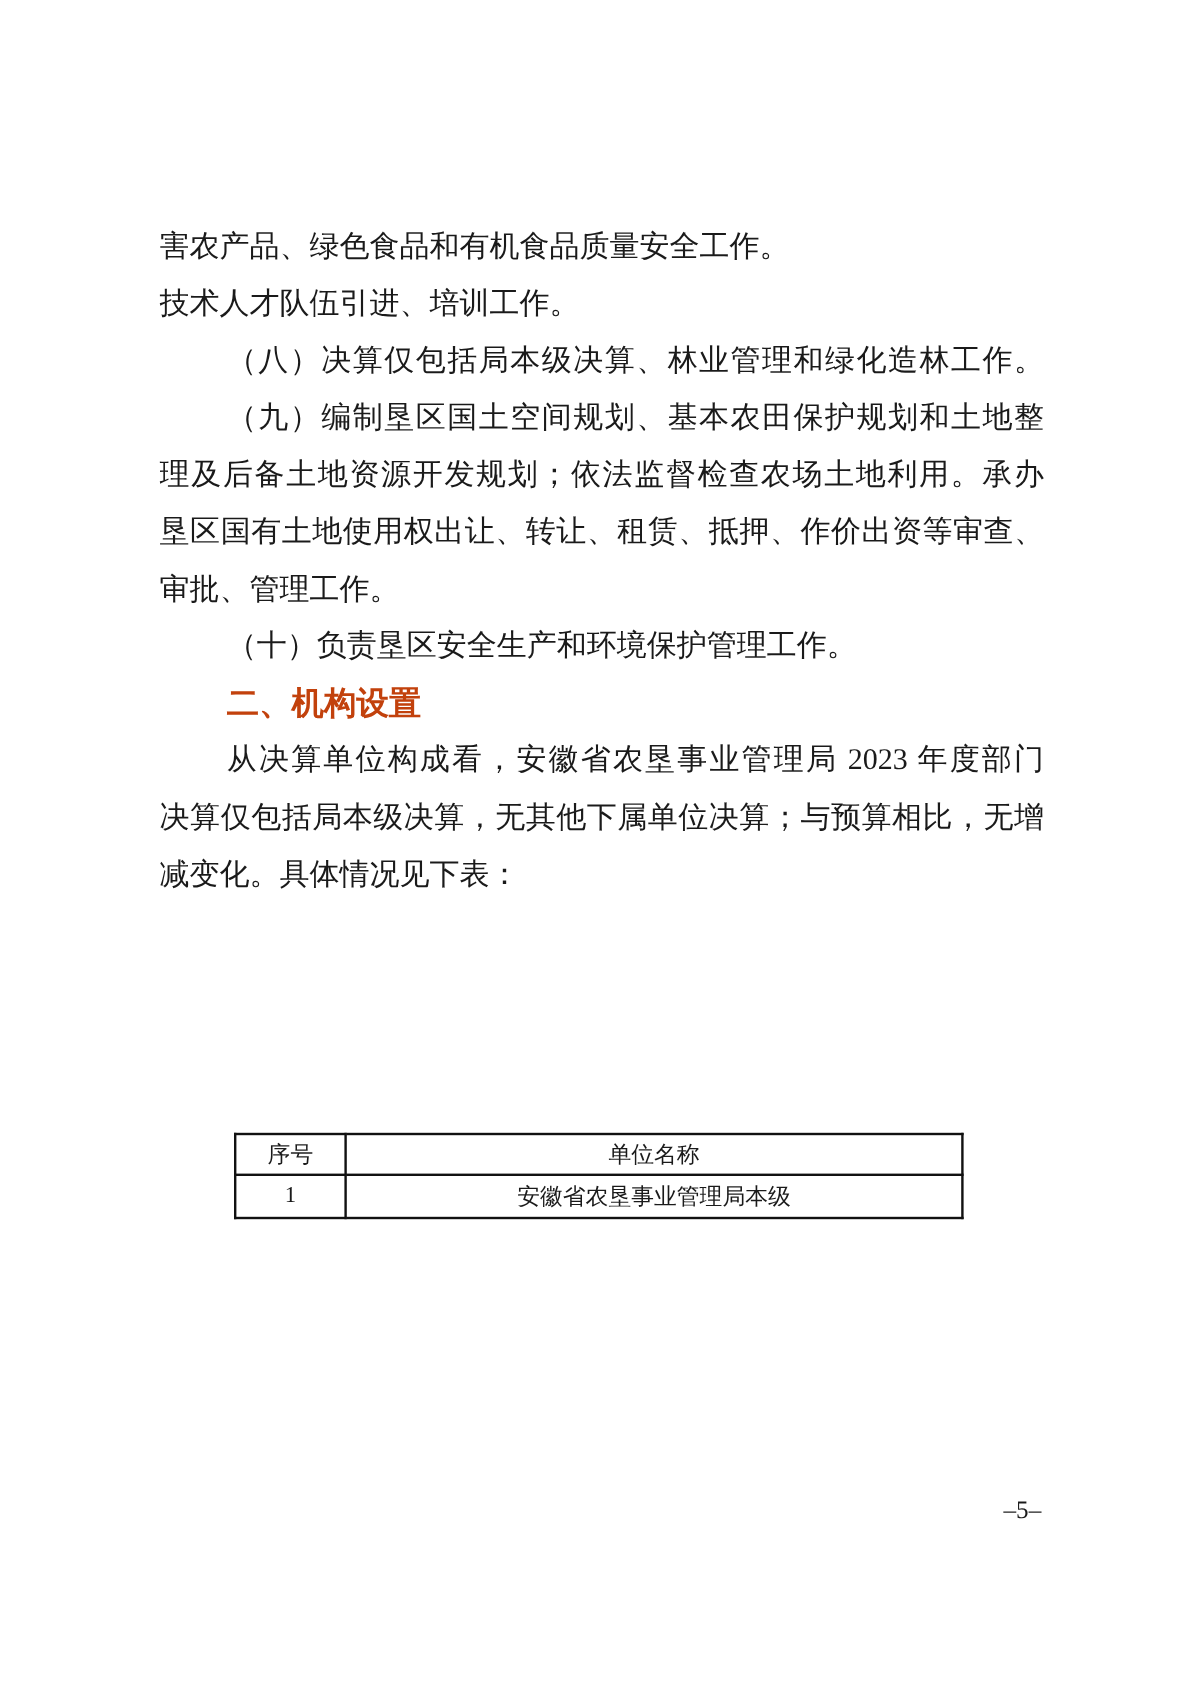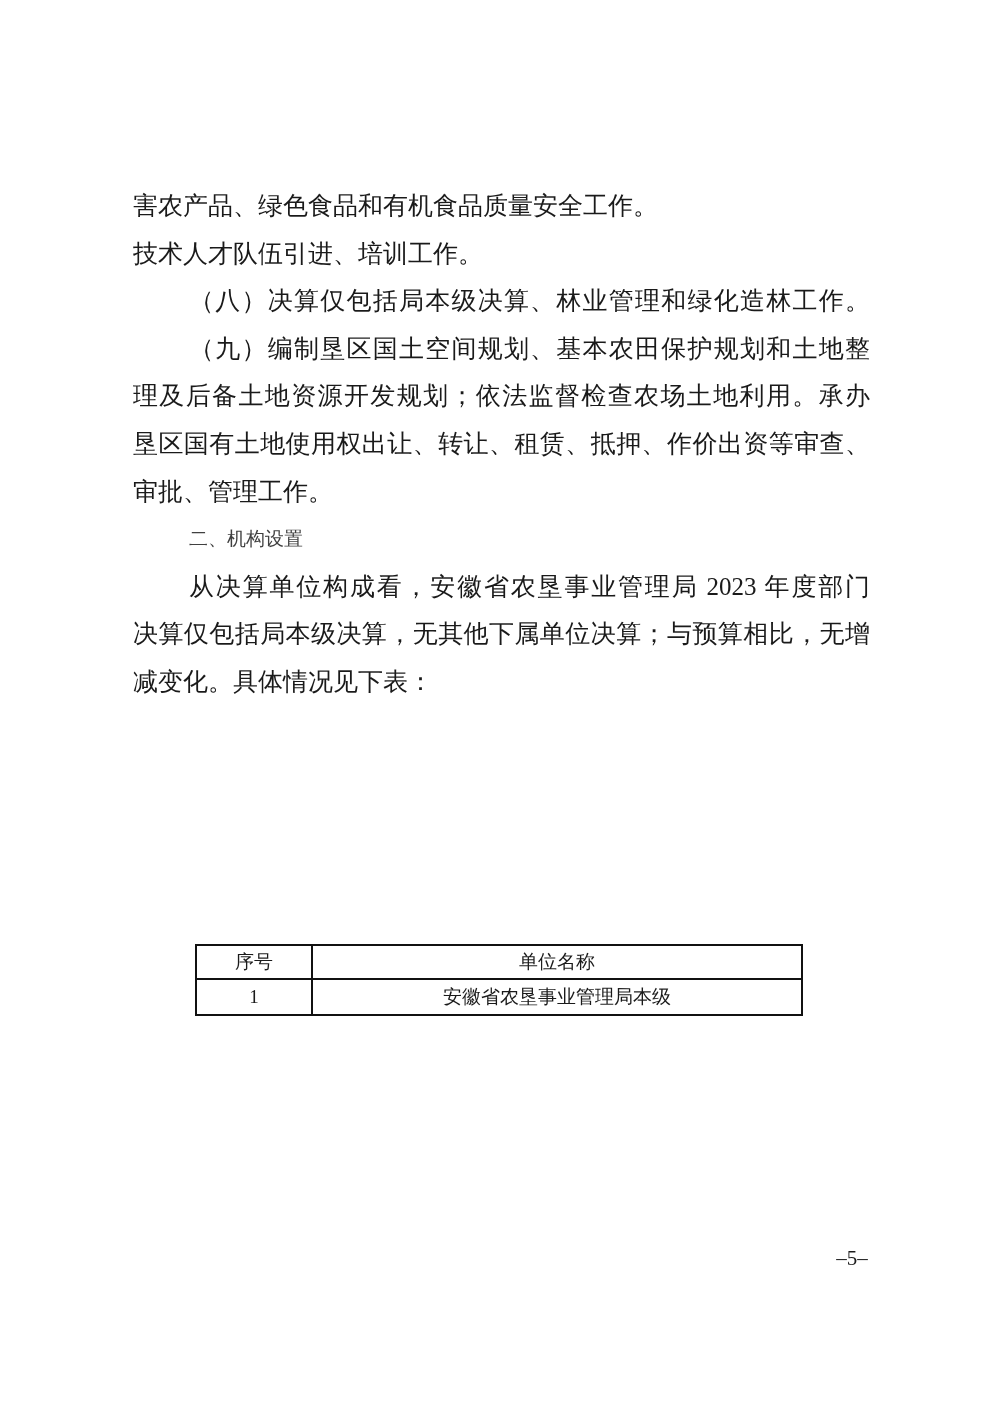--- a/index.html
+++ b/index.html
@@ -83,6 +83,7 @@
     <div class="line stretch">理及后备土地资源开发规划；依法监督检查农场土地利用。承办</div>
     <div class="line stretch">垦区国有土地使用权出让、转让、租赁、抵押、作价出资等审查、</div>
     <div class="line">审批、管理工作。</div>
+    <div class="line indent">（十）负责垦区安全生产和环境保护管理工作。</div>
     <div class="line indent heading">二、机构设置</div>
     <div class="line indent stretch">从决算单位构成看，安徽省农垦事业管理局 2023 年度部门</div>
     <div class="line stretch">决算仅包括局本级决算，无其他下属单位决算；与预算相比，无增</div>

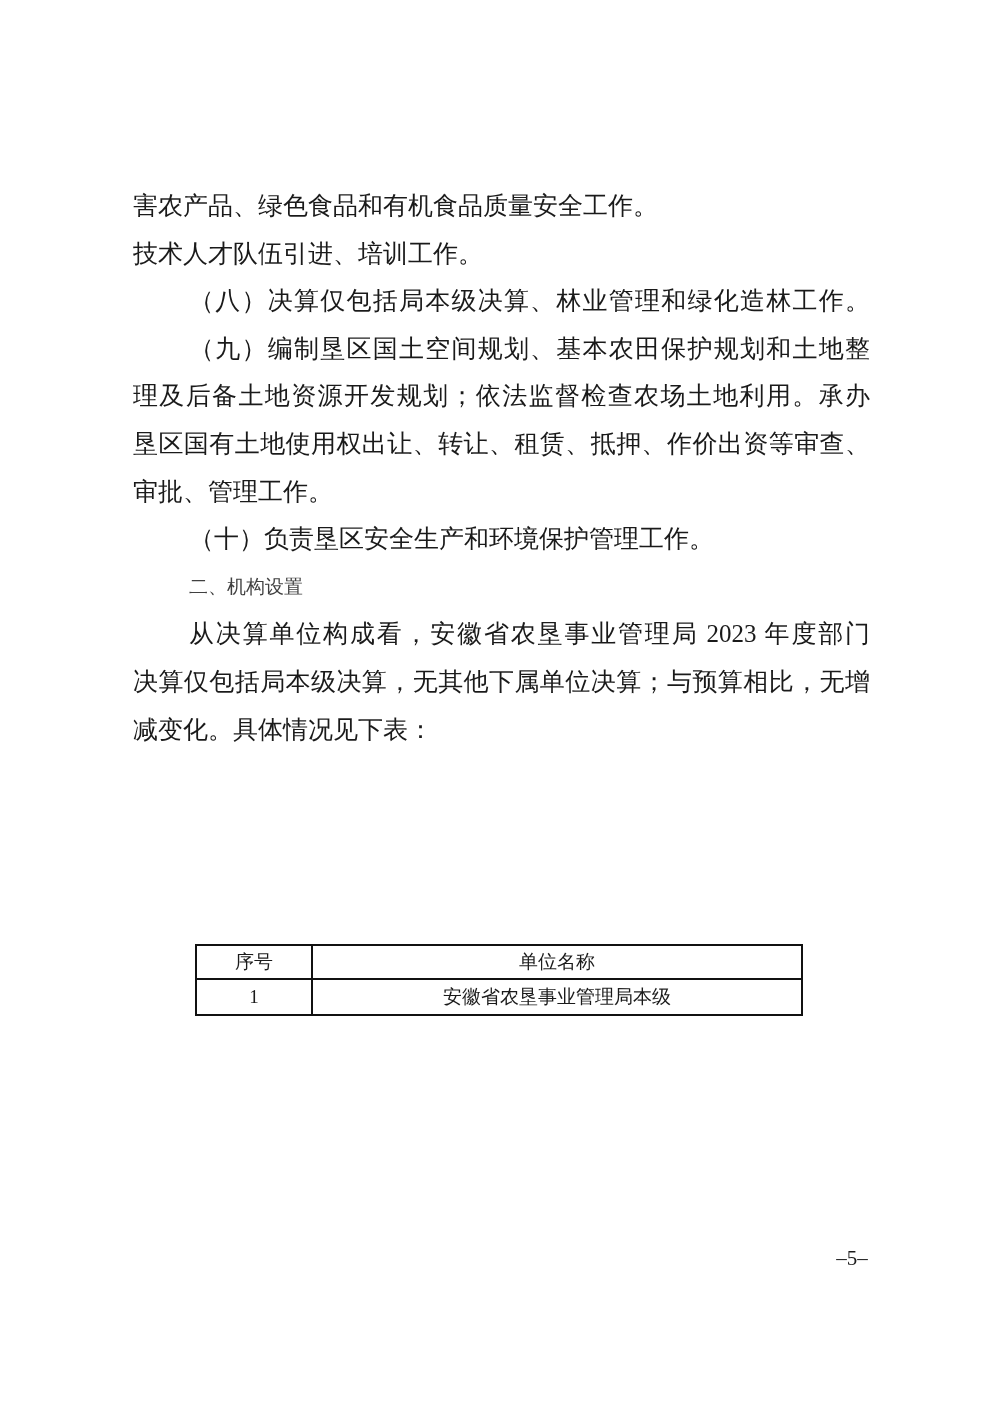--- a/index.html
+++ b/index.html
@@ -35,9 +35,9 @@
   .line.indent { padding-left: 56px; }
   .line.heading {
     font-family: "Liberation Sans", sans-serif;
-    font-weight: normal;
-    font-size: 19px;
-    color: #404040;
+    font-weight: bold;
+    font-size: 27px;
+    color: #c2410c;
   }
   table.org-table {
     position: absolute;

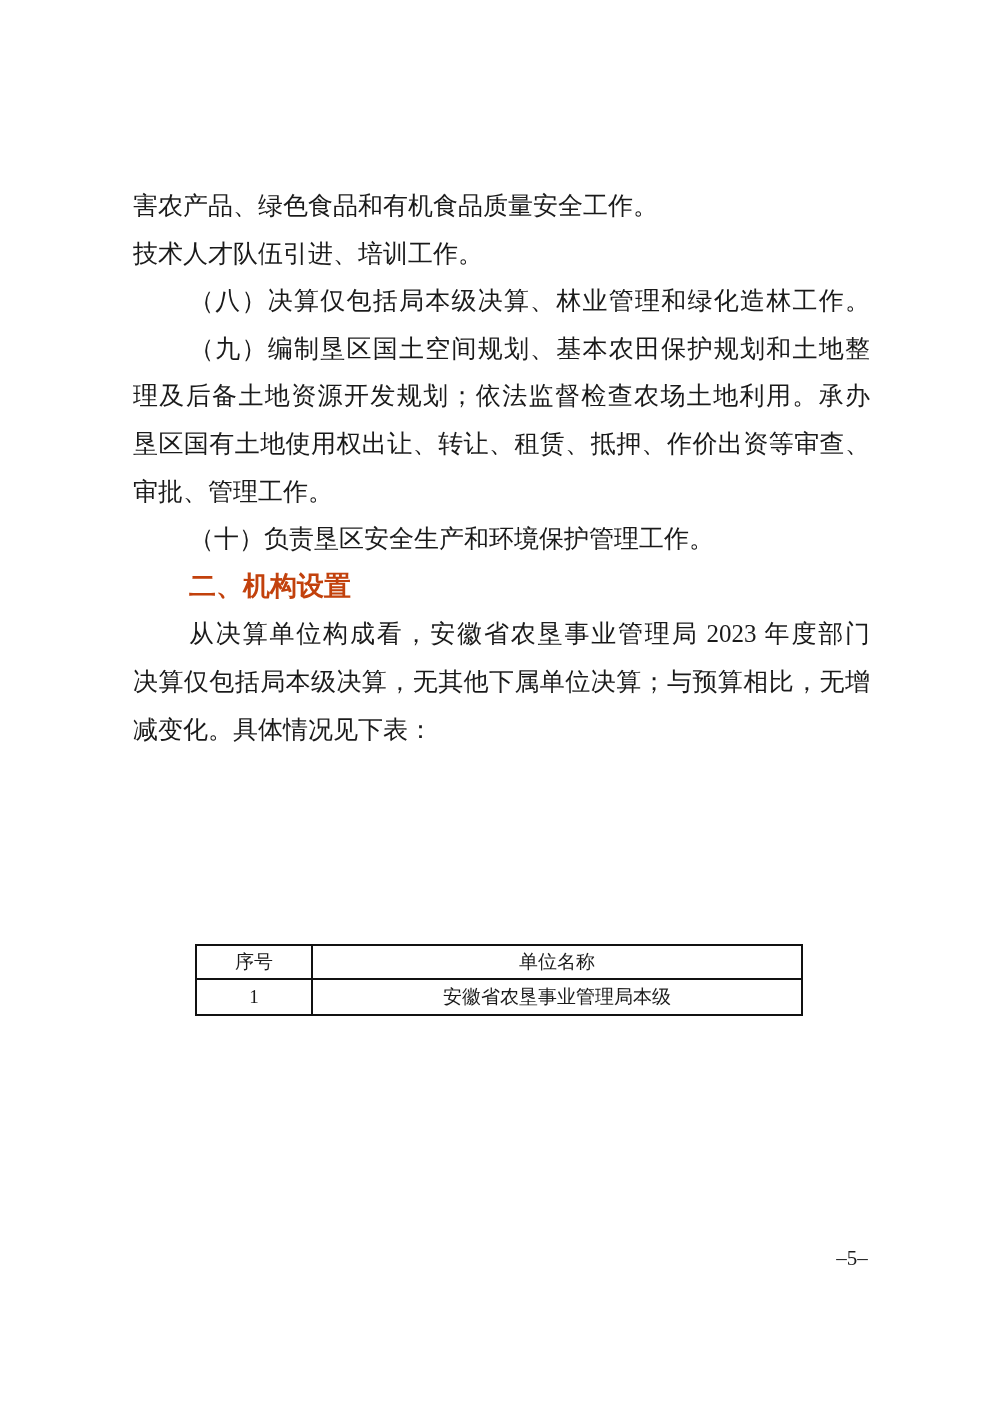--- a/index.html
+++ b/index.html
@@ -58,7 +58,7 @@
   }
   table.org-table tr.hdr td { height: 34px; }
   table.org-table tr.data td { height: 36px; }
-  td.col-seq { width: 116px; }
+  td.col-seq { width: 92px; }
   .page-number {
     position: absolute;
     left: 820px;

